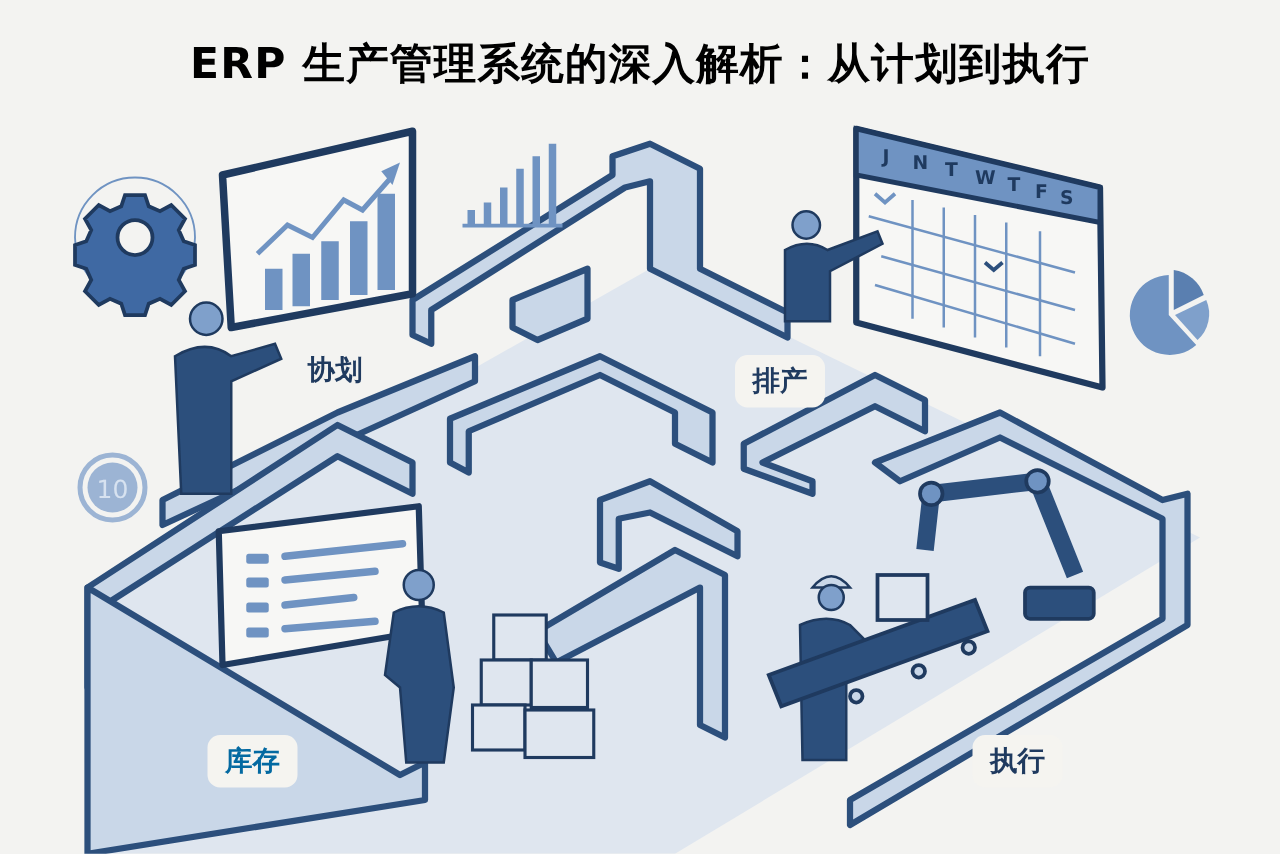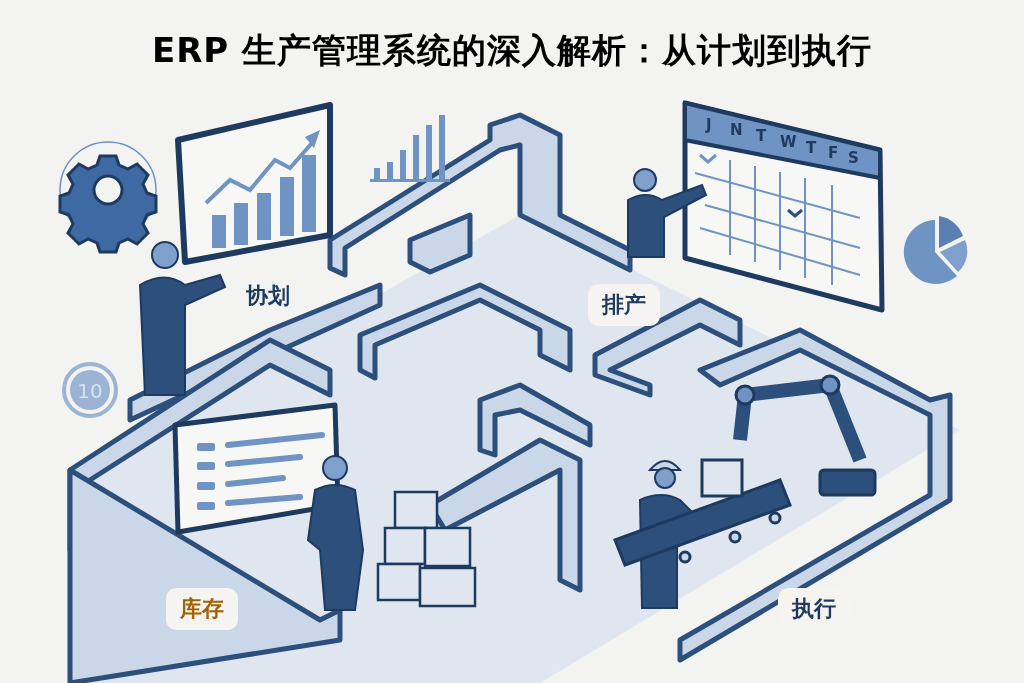--- a/index.html
+++ b/index.html
@@ -149,7 +149,7 @@
 
 <div class="label" style="left:232px;top:275px;background:transparent;font-family:Liberation Serif, serif;">协划</div>
 <div class="label" style="left:588px;top:262px;margin-top:22px;">排产</div>
-<div class="label" style="left:166px;top:588px;color:#a16207;">库存</div>
+<div class="label" style="left:166px;top:588px;color:#0369a1;">库存</div>
 <div class="label" style="left:778px;top:588px;">执行</div>
 
 <svg style="position:absolute;left:0;top:0;pointer-events:none" width="1024" height="683">

